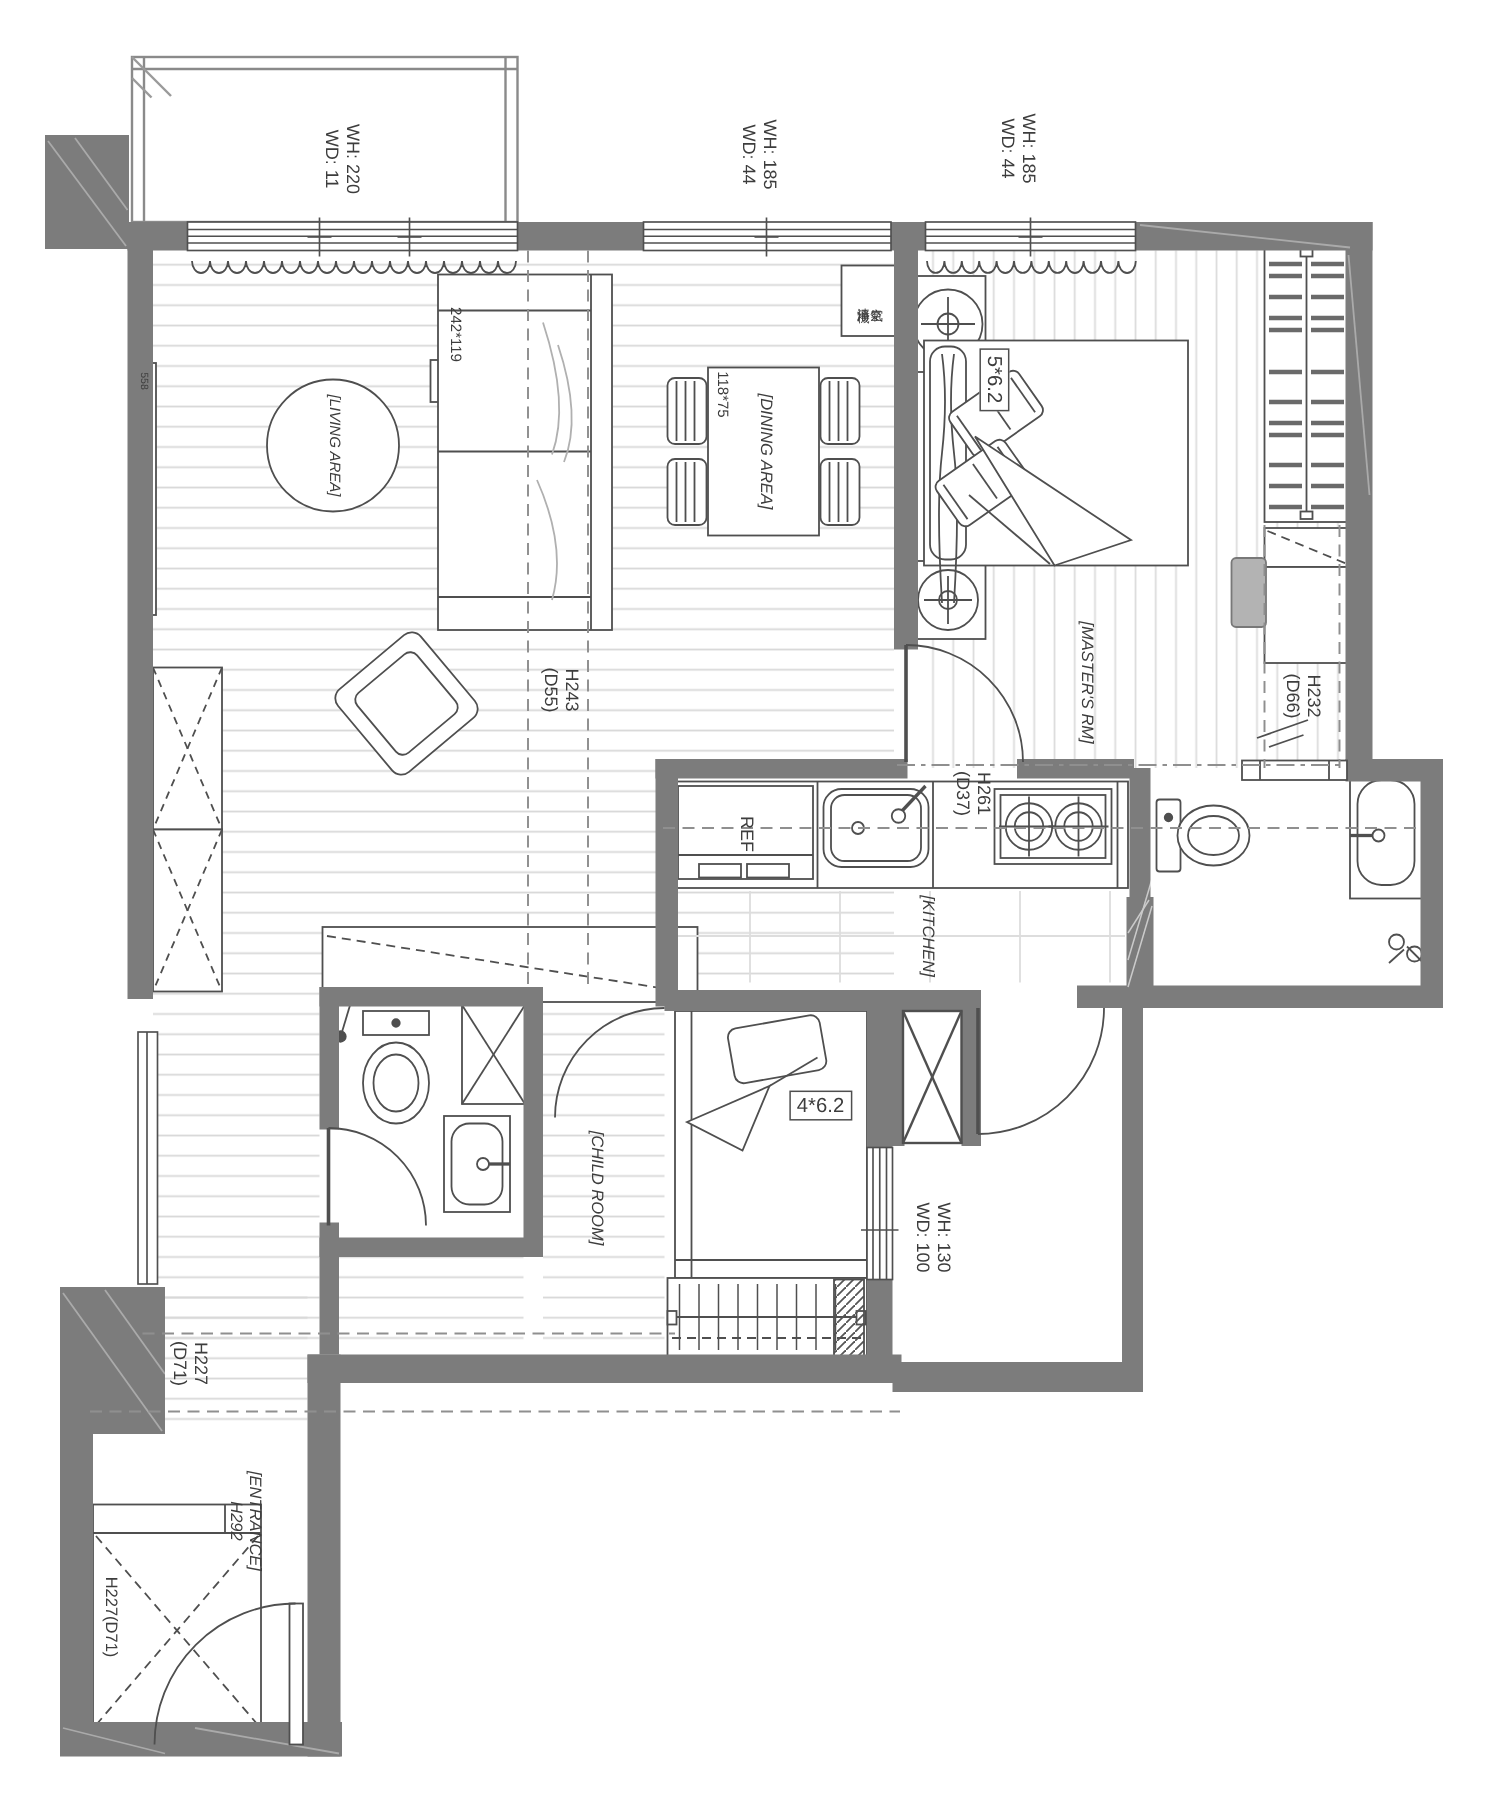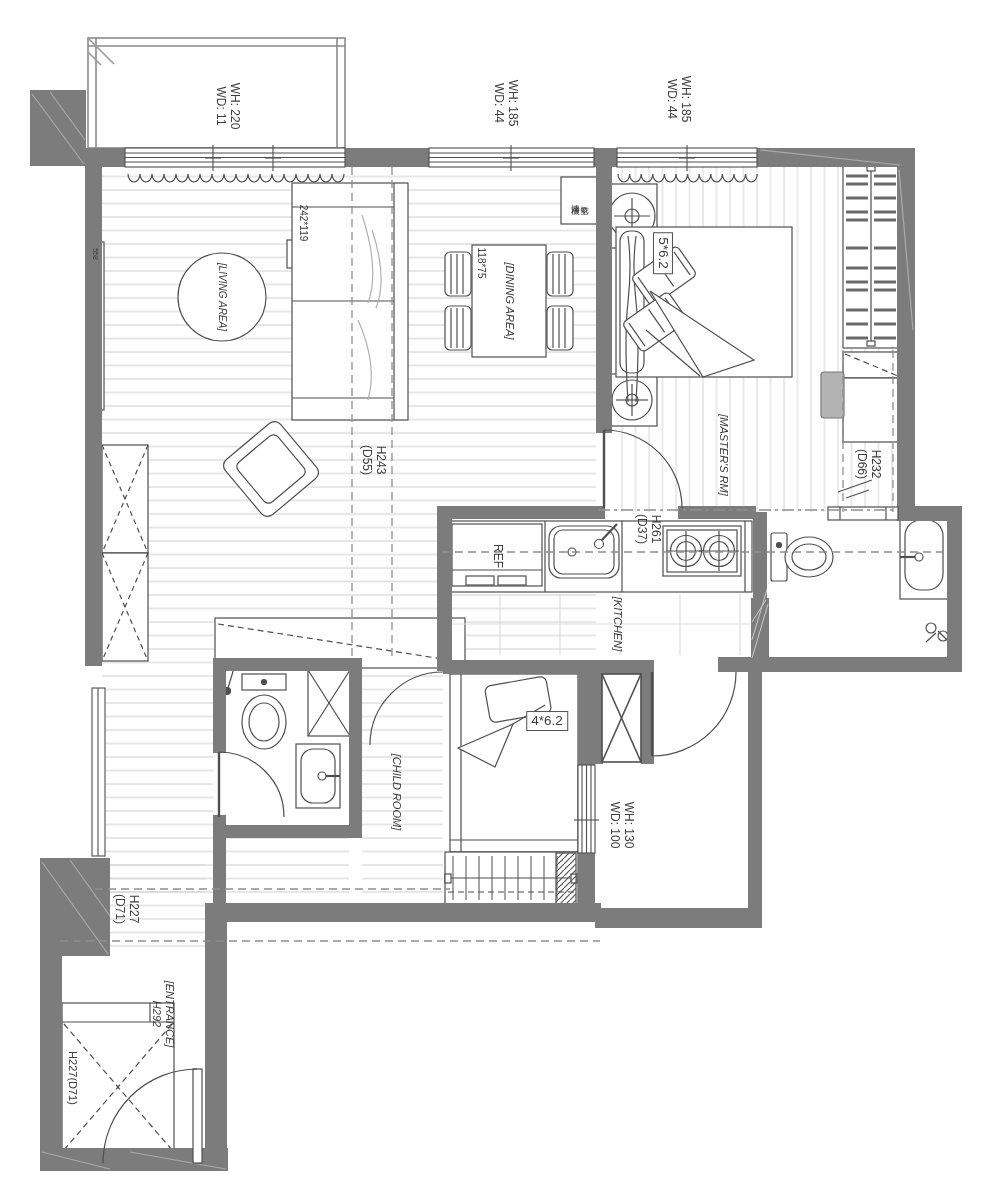--- a/index.html
+++ b/index.html
@@ -445,7 +445,7 @@
 <div class="lbl it s11" style="left:397px;top:792px">
   <div>[CHILD ROOM]</div>
 </div>
-<div class="lbl h box s13" style="left:547px;top:721px">
+<div class="lbl h box s13" style="left:547px;top:737px">
   <div>4*6.2</div>
 </div>
 <div class="lbl" style="left:622px;top:825px">

